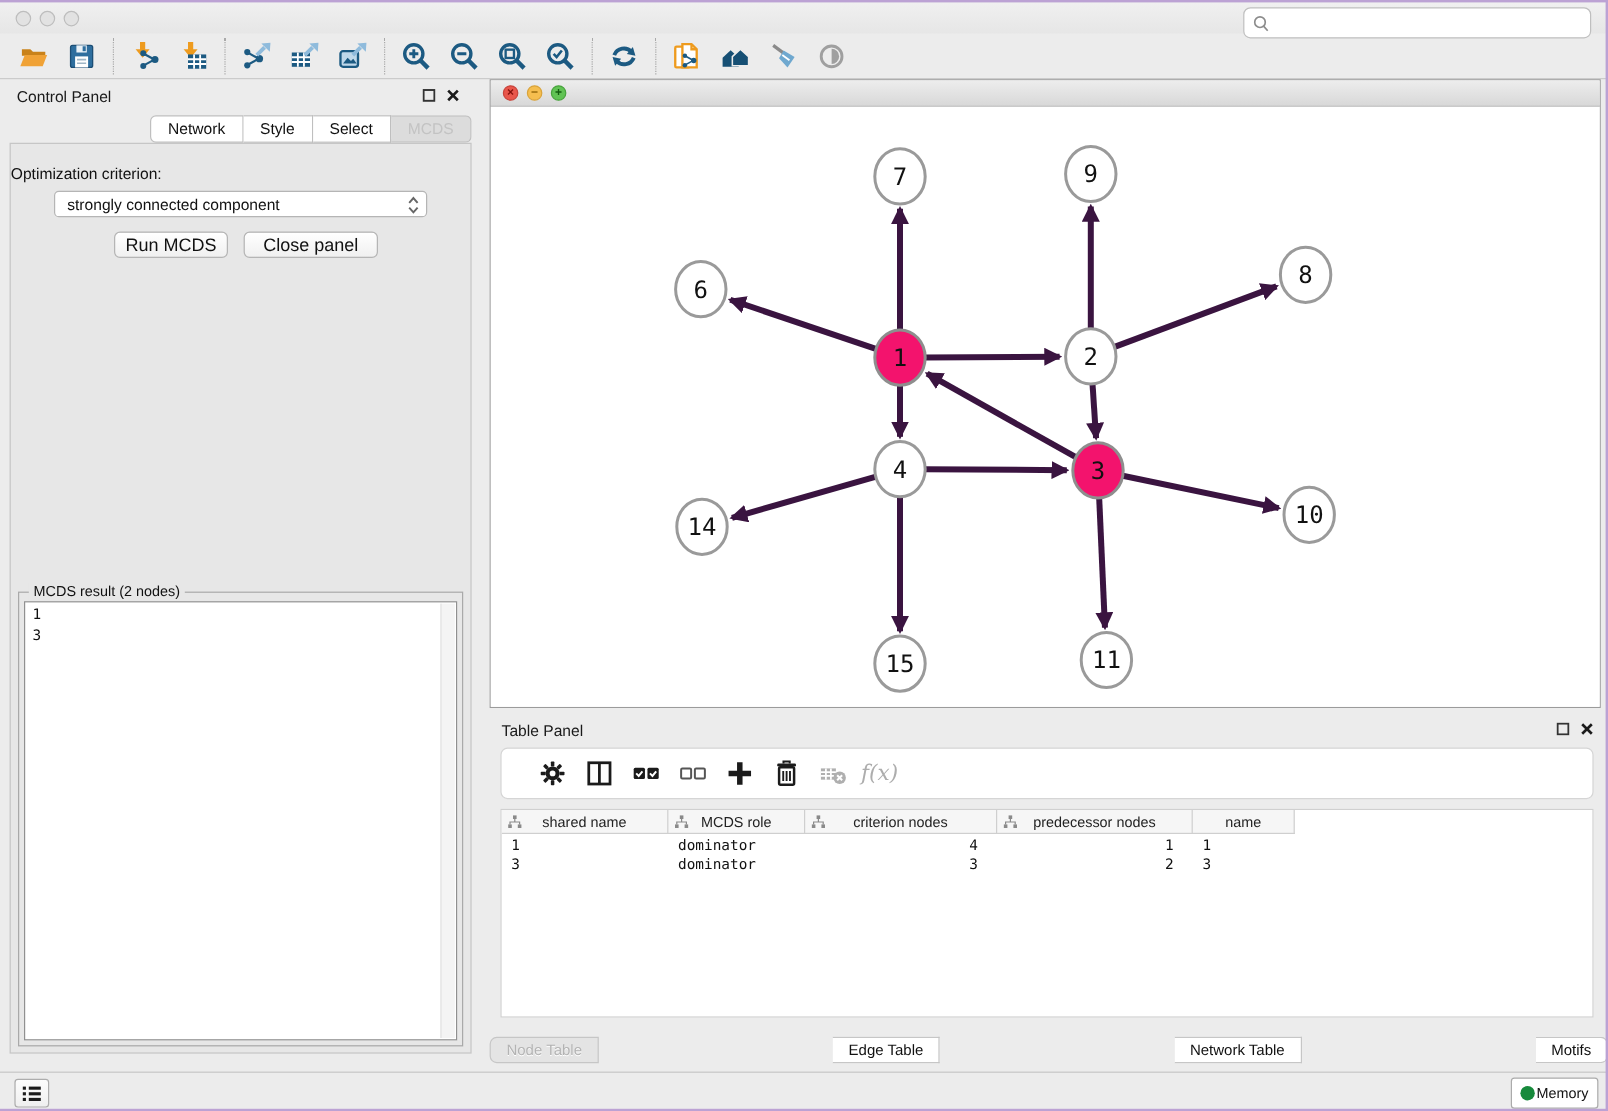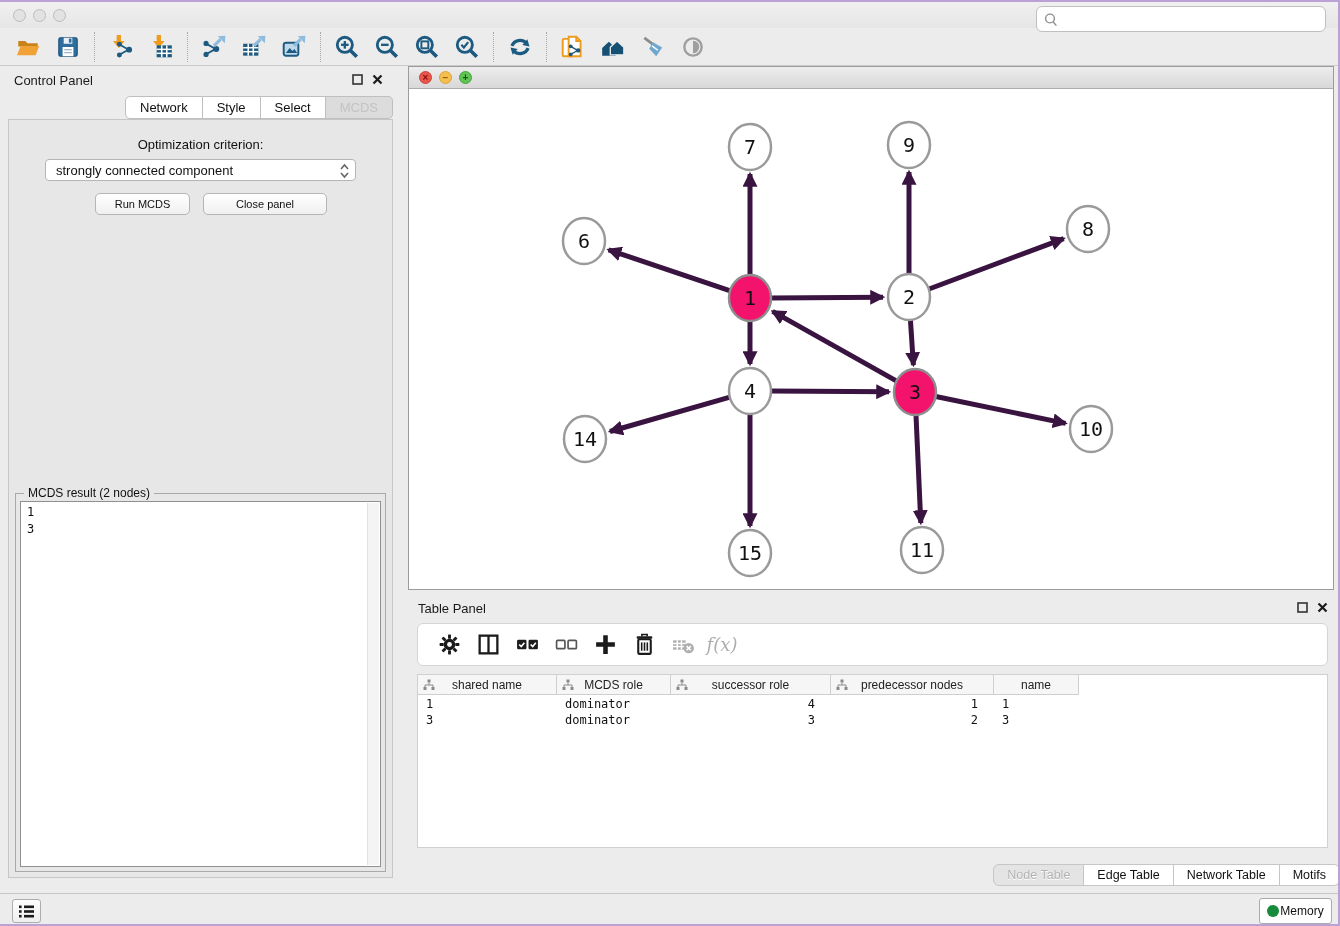--- a/index.html
+++ b/index.html
@@ -43,7 +43,7 @@
   .seg.disabled-active { background:#DCDCDC; color:#C3C3C3; }
   #cp-body { position:absolute; left:8px; top:53px; width:385px; height:759px;
     background:#E7E7E7; border:1px solid #C6C6C6; }
-  #opt-label { position:absolute; left:0; right:0; top:17px; text-align:center; font-size:13px; color:#111; }
+  #opt-label { position:absolute; left:0; right:0; top:17px; font-size:13px; color:#111; }
   #criterion-select { position:absolute; left:36px; top:39px; width:311px; height:22px;
     background:#FFF; border:1px solid #B5B5B5; border-radius:4px; font-size:13px; color:#111; }
   #criterion-select .val { position:absolute; left:10px; top:3px; }

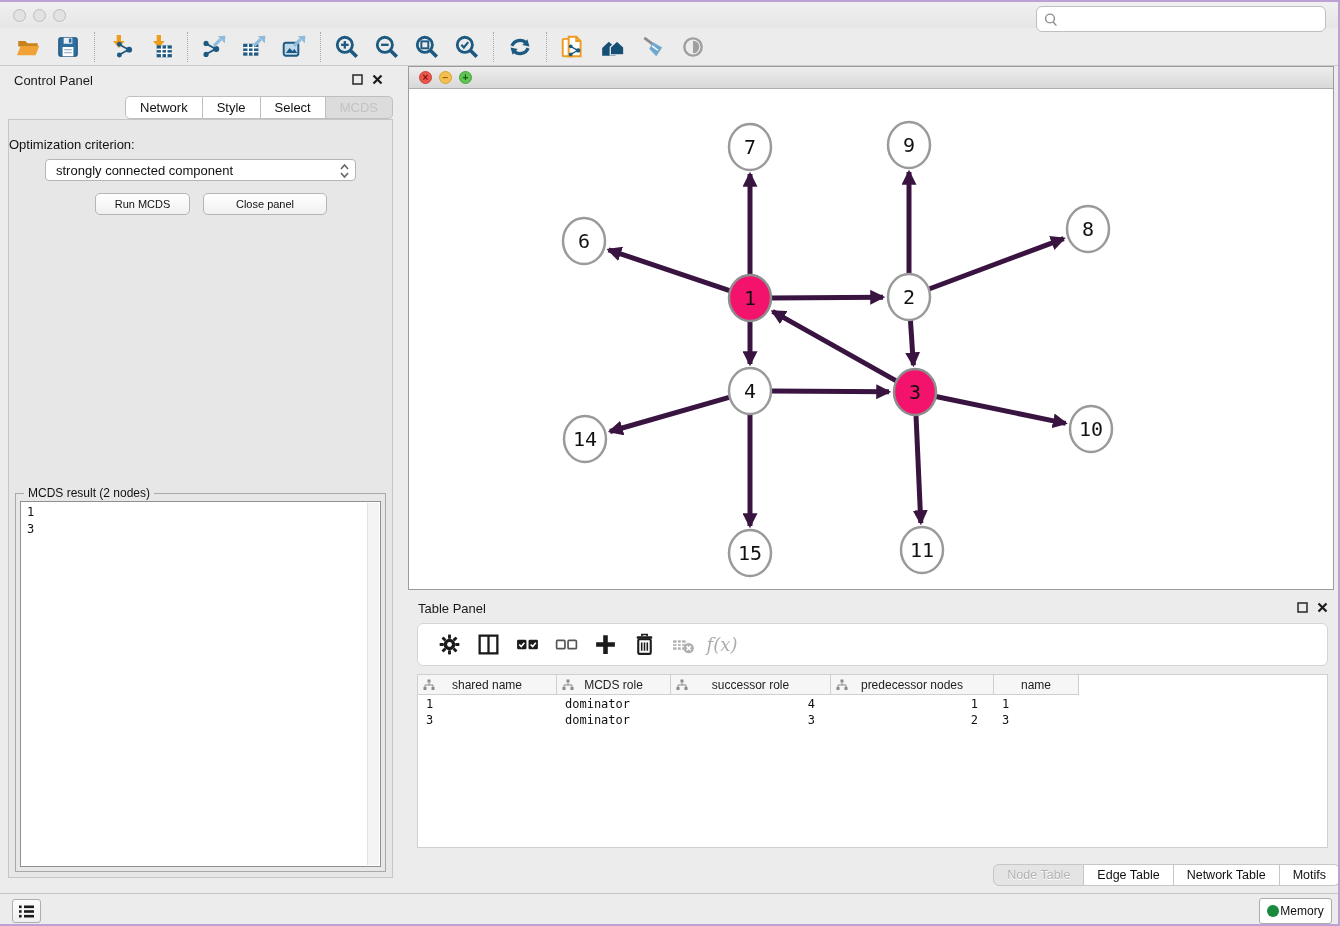--- a/index.html
+++ b/index.html
@@ -49,7 +49,7 @@
   #criterion-select .val { position:absolute; left:10px; top:3px; }
   #criterion-select .stepper { position:absolute; right:5px; top:2px; }
   .mac-btn { position:absolute; height:22px; background:linear-gradient(#FFFFFF,#F0F0F0);
-    border:1px solid #B5B5B5; border-radius:5px; font-size:11px; color:#111;
+    border:1px solid #B5B5B5; border-radius:5px; font-size:15px; color:#111;
     display:flex; align-items:center; justify-content:center; }
   #group-box { position:absolute; left:6px; top:373px; width:371px; height:379px;
     border:1px solid #A9A9A9; }

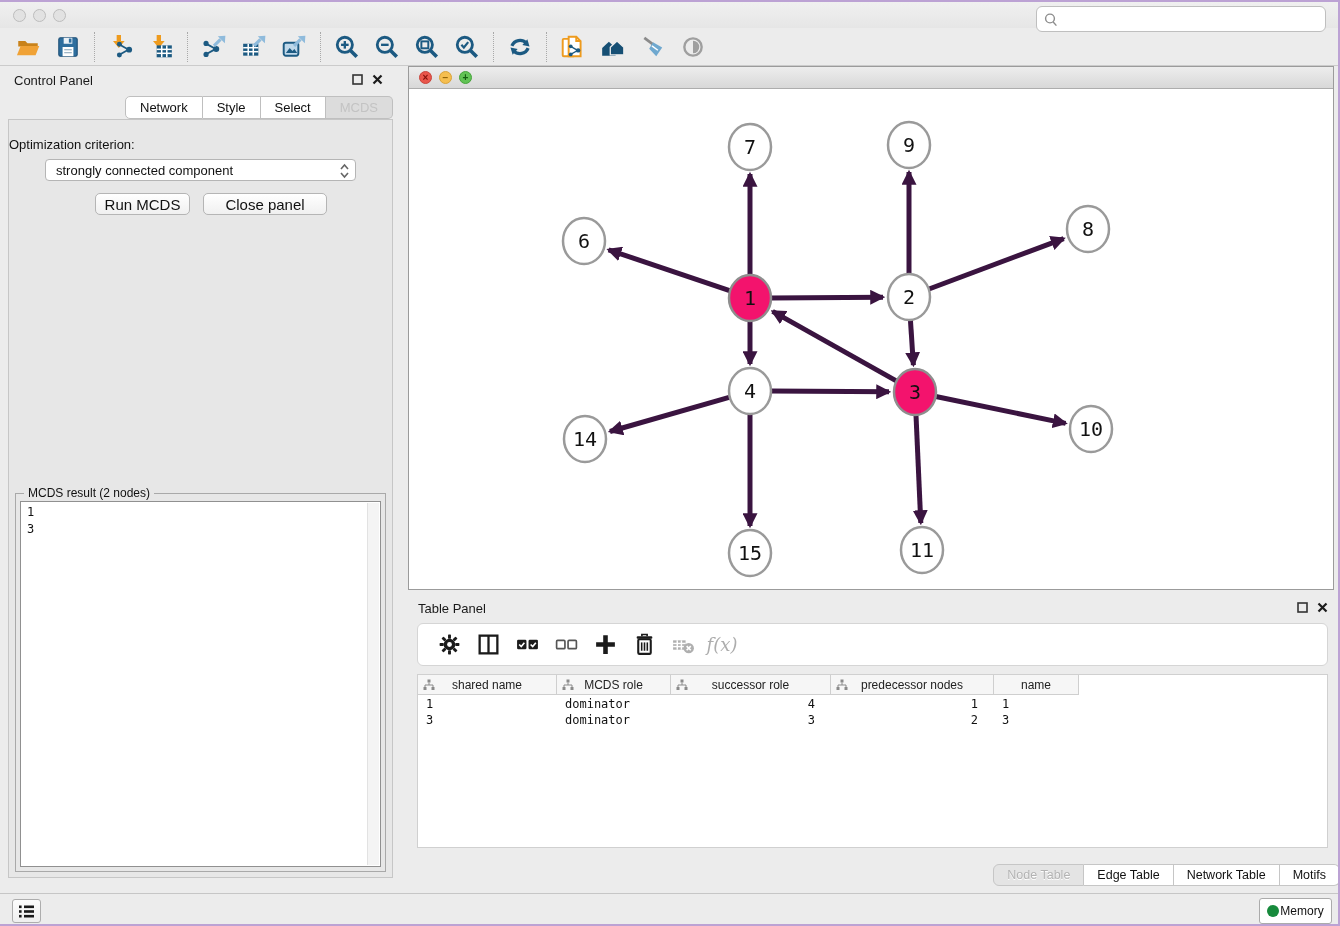--- a/index.html
+++ b/index.html
@@ -316,7 +316,7 @@
       </svg>
     </div>
     <div class="mac-btn" style="left:86px; top:73px; width:95px">Run MCDS</div>
-    <div class="mac-btn" style="left:194px; top:73px; width:124px">Close panel</div>
+    <div class="mac-btn" style="left:194px; top:73px; width:112px">Close panel</div>
     <div id="group-box">
       <div id="group-legend">MCDS result (2 nodes)</div>
       <div id="result-area">

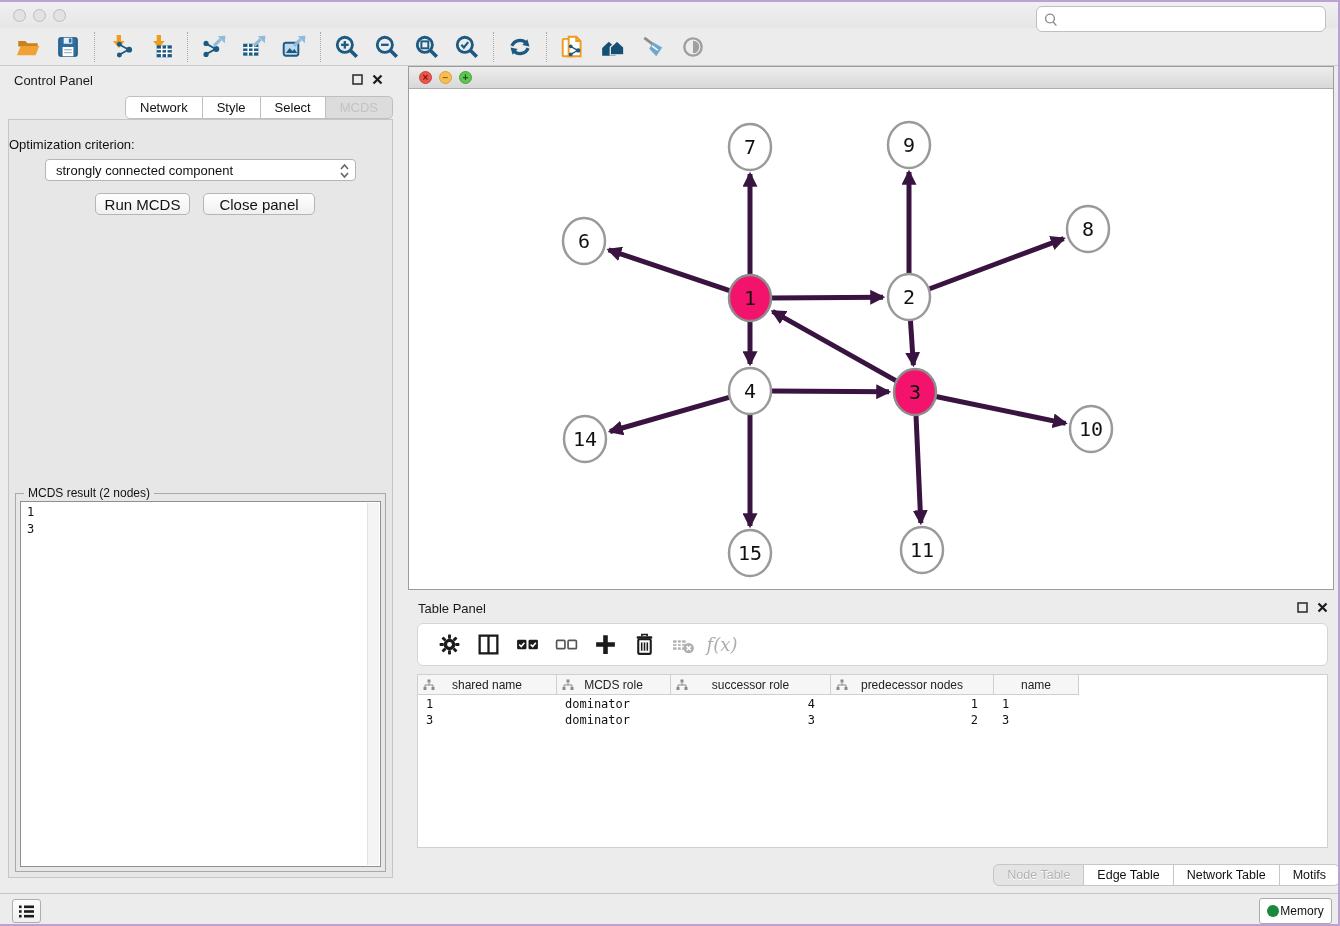--- a/index.html
+++ b/index.html
@@ -77,7 +77,7 @@
   #table-panel { position:absolute; left:408px; top:595px; width:932px; height:298px; }
   #tp-toolbar { position:absolute; left:9px; top:28px; width:911px; height:43px;
     background:#FFF; border:1px solid #D5D5D5; border-radius:6px;
-    display:flex; align-items:center; gap:9px; padding-left:16px; }
+    display:flex; align-items:center; gap:9px; padding-left:27px; }
   .tp-btn { width:30px; height:30px; display:flex; align-items:center; justify-content:center; }
   .fx-label { font-family:"DejaVu Serif", serif; font-style:italic; font-size:18px; color:#ADADAD; }
   #tp-table { position:absolute; left:9px; top:79px; width:911px; height:174px;

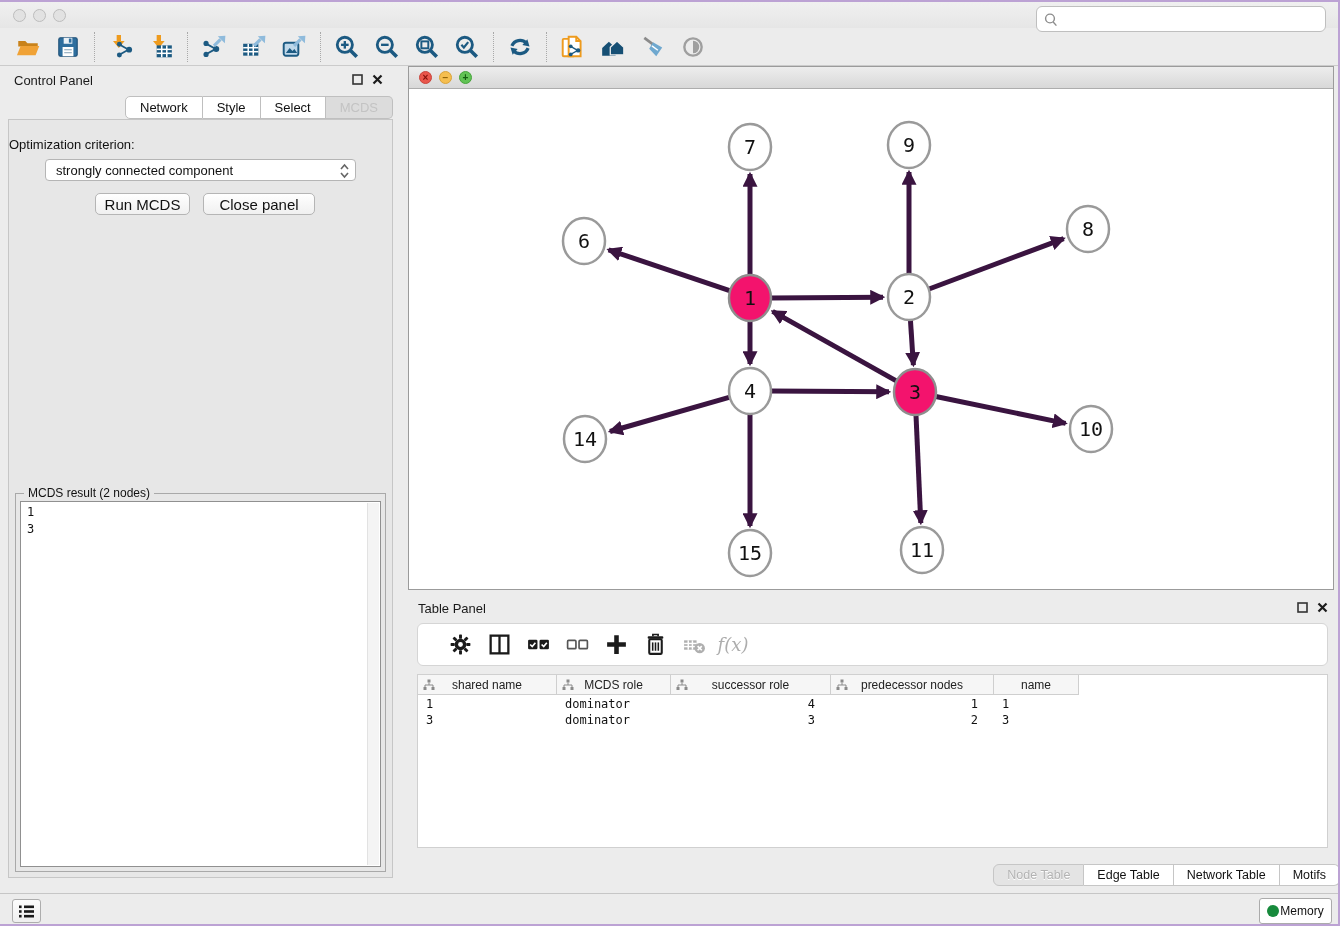--- a/index.html
+++ b/index.html
@@ -518,7 +518,7 @@
             <rect x="8.5" y="8" width="3" height="3" fill="#8A8A8A"></rect>
   <path d="M6 3.5 V6 M2 8 V6 h8 v2" fill="none" stroke="#8A8A8A"></path>
           </svg>
-          <span>successor role</span>
+          <span>criterion nodes</span>
         </div>
         <div class="th" style="width: 163px;">
           <svg class="tree-ic" width="12" height="12" viewBox="0 0 12 12">

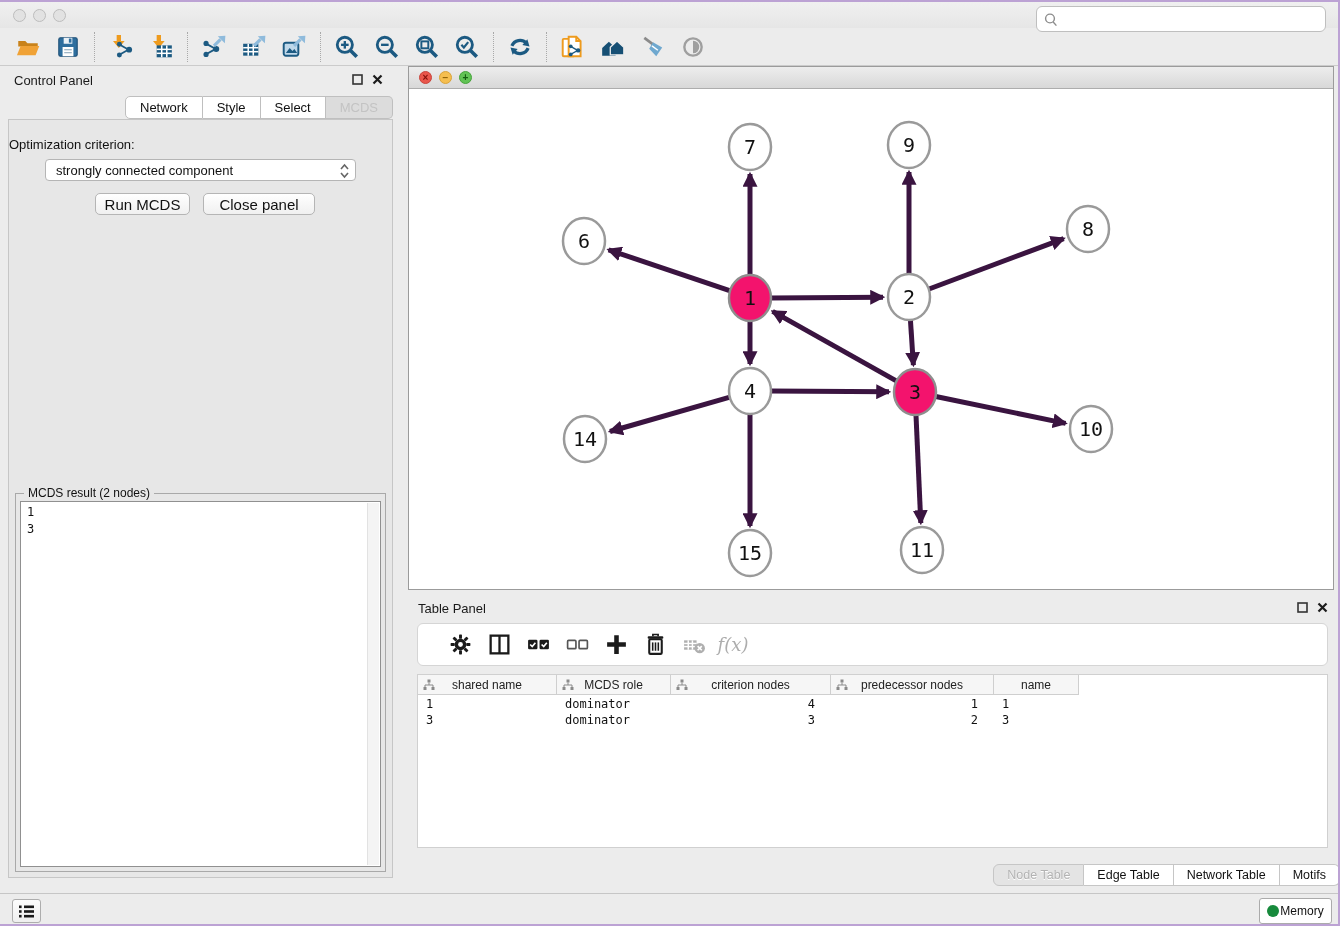--- a/index.html
+++ b/index.html
@@ -90,7 +90,7 @@
   .tr { position:absolute; left:0; height:16px; display:flex; }
   .td { height:16px; font-family:"DejaVu Sans Mono", monospace; font-size:12px; color:#111;
     display:flex; align-items:center; }
-  #tp-tabs { position:absolute; left:0; right:0; top:269px; display:flex; justify-content:flex-end; }
+  #tp-tabs { position:absolute; left:0; right:0; top:269px; display:flex; justify-content:space-between; }
   .seg2 { height:22px; background:#FFF; border:1px solid #C6C6C6; border-left:none;
     font-size:12.5px; color:#111; display:flex; align-items:center; padding:0 13px; }
   .seg2.first { border-left:1px solid #C6C6C6; border-radius:6px 0 0 6px; }

